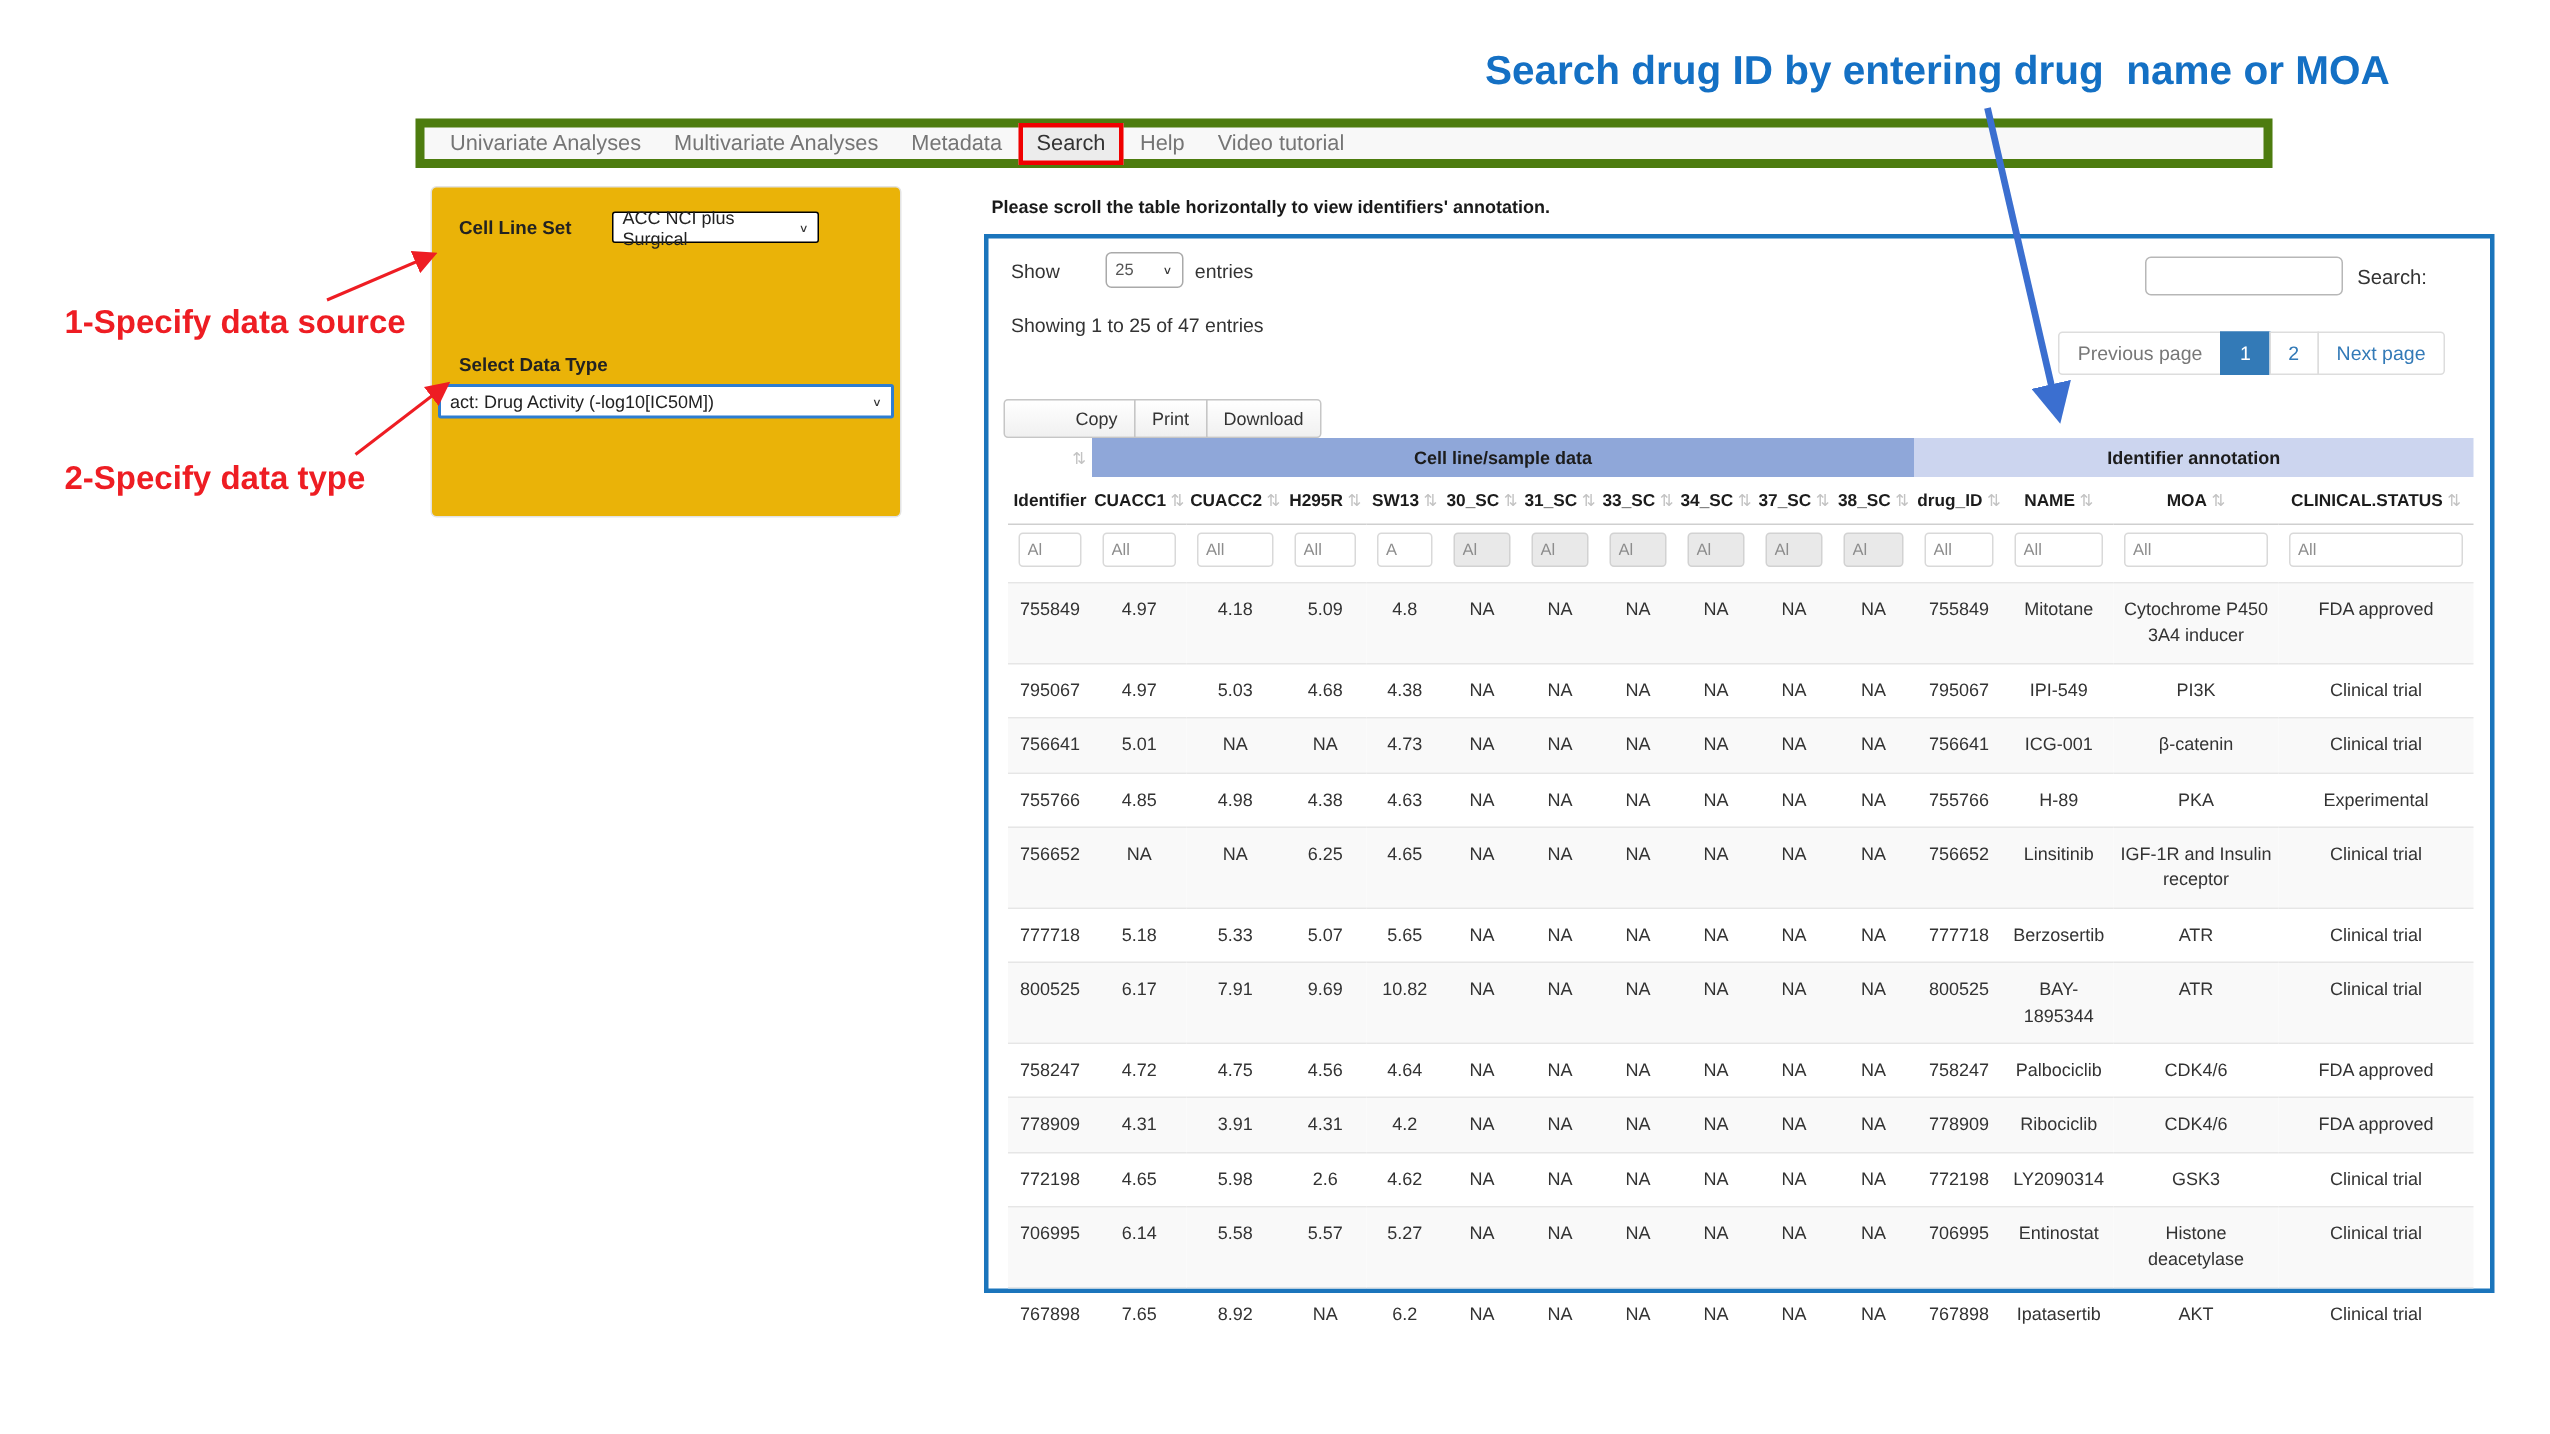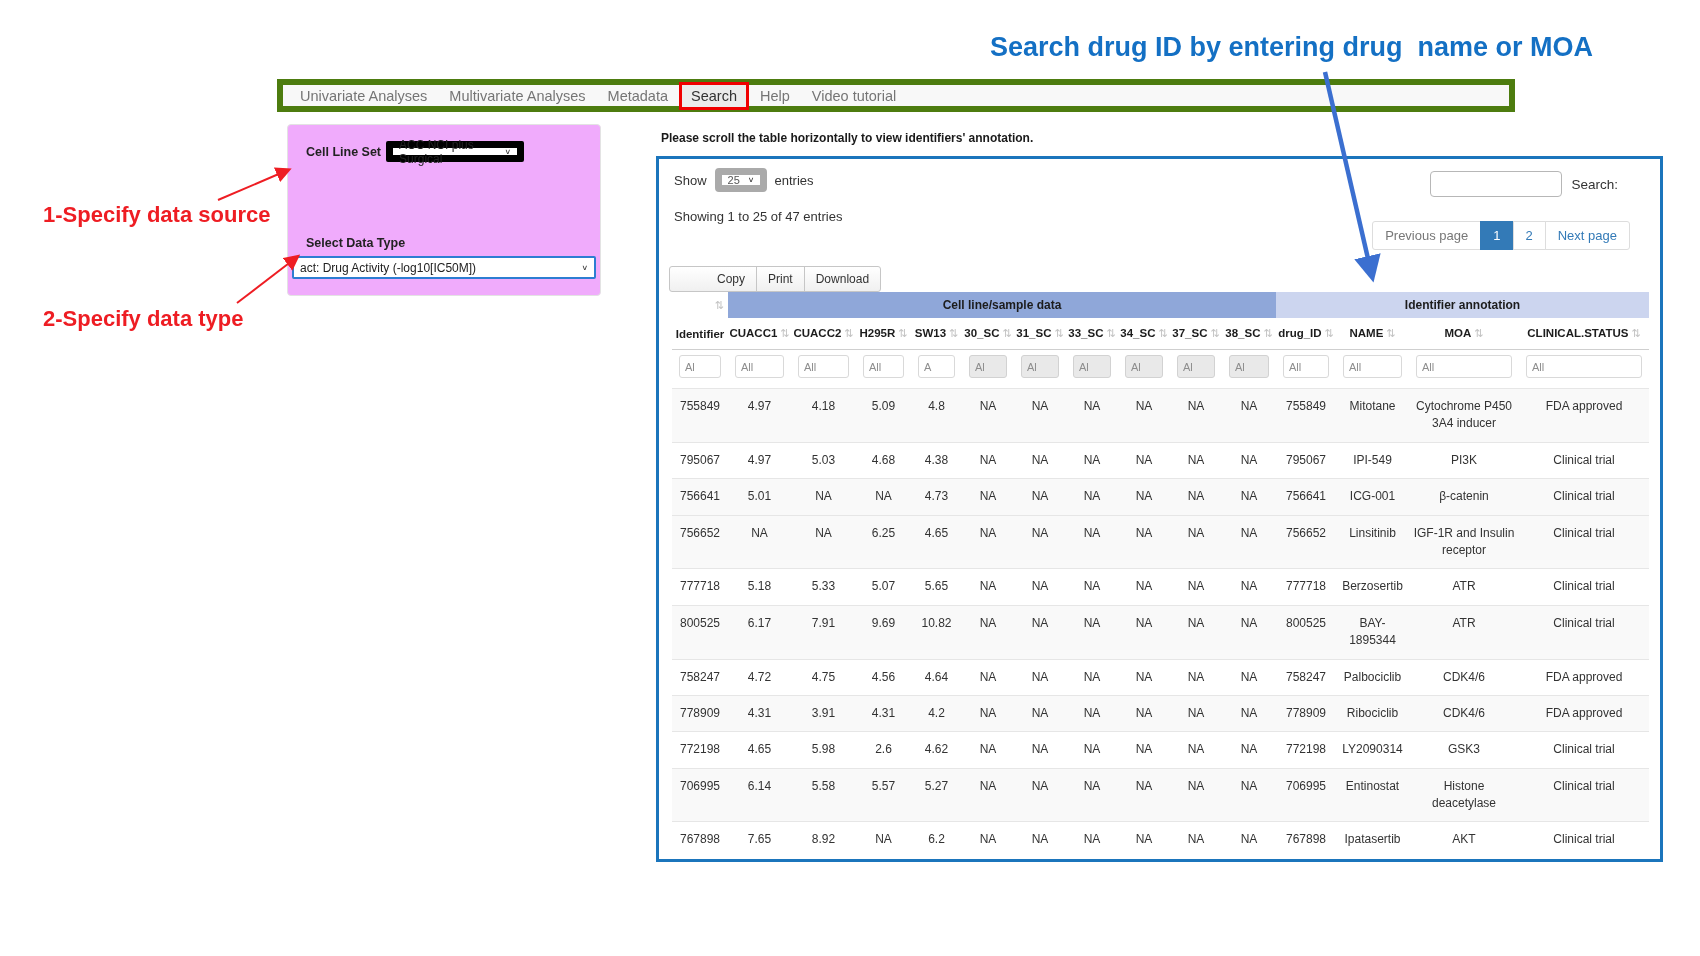--- a/index.html
+++ b/index.html
@@ -21,8 +21,8 @@
   .nav-item.nav-active { color:#333; background:#ececec; border:3px solid #f00000; padding:3px 9px; }
 
   
-  .sidebar { position:absolute; left:287px; top:124px; width:314px; height:172px;
-    background:#f0abfc; border:1px solid #e3e3e3; border-radius:4px; }
+  .sidebar { position:absolute; left:287px; top:124px; width:314px; height:221px;
+    background:#eab308; border:1px solid #e3e3e3; border-radius:4px; }
   .cls-row { display:flex; align-items:center; margin:16px 0 0 18px; }
   .cls-row label { font-size:12.5px; font-weight:bold; color:#222; margin-right:5px; white-space:nowrap; }
   .select { display:inline-flex; align-items:center; justify-content:space-between;

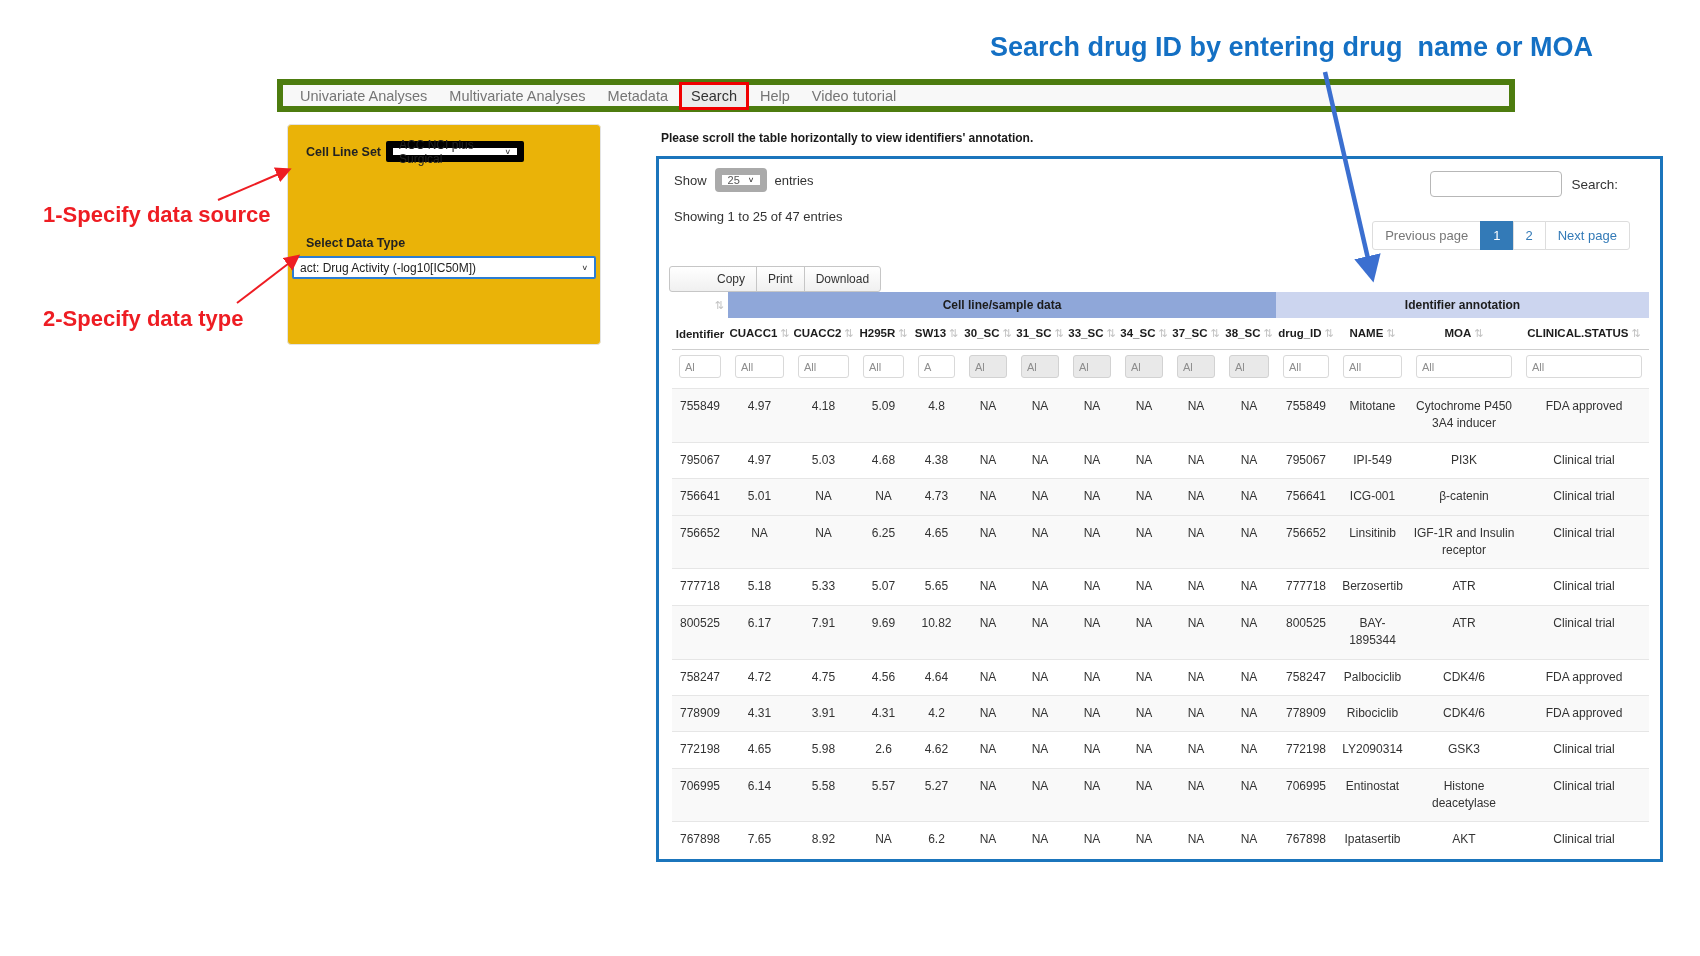--- a/index.html
+++ b/index.html
@@ -26,8 +26,8 @@
   .cls-row { display:flex; align-items:center; margin:16px 0 0 18px; }
   .cls-row label { font-size:12.5px; font-weight:bold; color:#222; margin-right:5px; white-space:nowrap; }
   .select { display:inline-flex; align-items:center; justify-content:space-between;
-    background:#fff; border:7px solid #000000; border-radius:2px; font-size:12px; color:#222;
-    padding:0 6px; cursor:pointer; }
+    background:#fff; border:1px solid #000000; border-radius:2px; font-size:12px; color:#222;
+    padding:0 6px; cursor:pointer;margin-left:22px; }
   .select .chev { font-size:9px; color:#333; margin-left:8px; transform:scaleY(.8); }
   .cls-select { width:138px; height:21px; }
   .dt-label { font-size:12.5px; font-weight:bold; color:#222; margin:74px 0 6px 18px; }

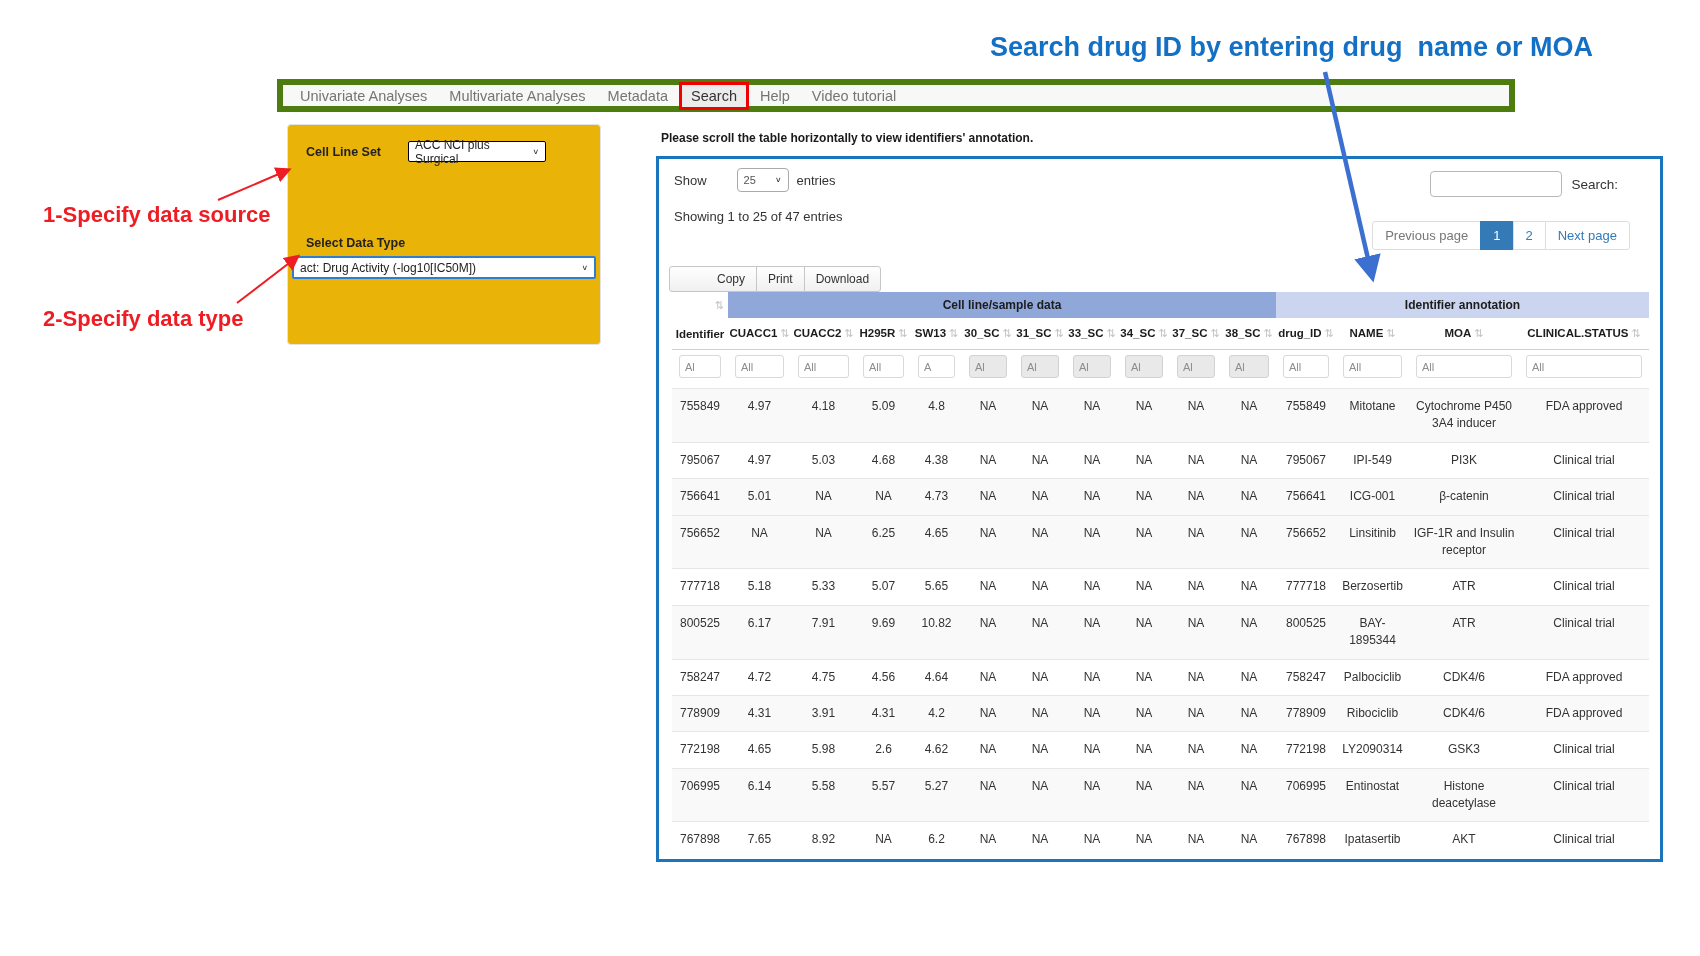--- a/index.html
+++ b/index.html
@@ -268,6 +268,23 @@
           <td>β-catenin</td>
           <td>Clinical trial</td>
         </tr>
+        <tr>
+          <td>755766</td>
+          <td>4.85</td>
+          <td>4.98</td>
+          <td>4.38</td>
+          <td>4.63</td>
+          <td>NA</td>
+          <td>NA</td>
+          <td>NA</td>
+          <td>NA</td>
+          <td>NA</td>
+          <td>NA</td>
+          <td>755766</td>
+          <td>H-89</td>
+          <td>PKA</td>
+          <td>Experimental</td>
+        </tr>
         <tr class="odd">
           <td>756652</td>
           <td>NA</td>

